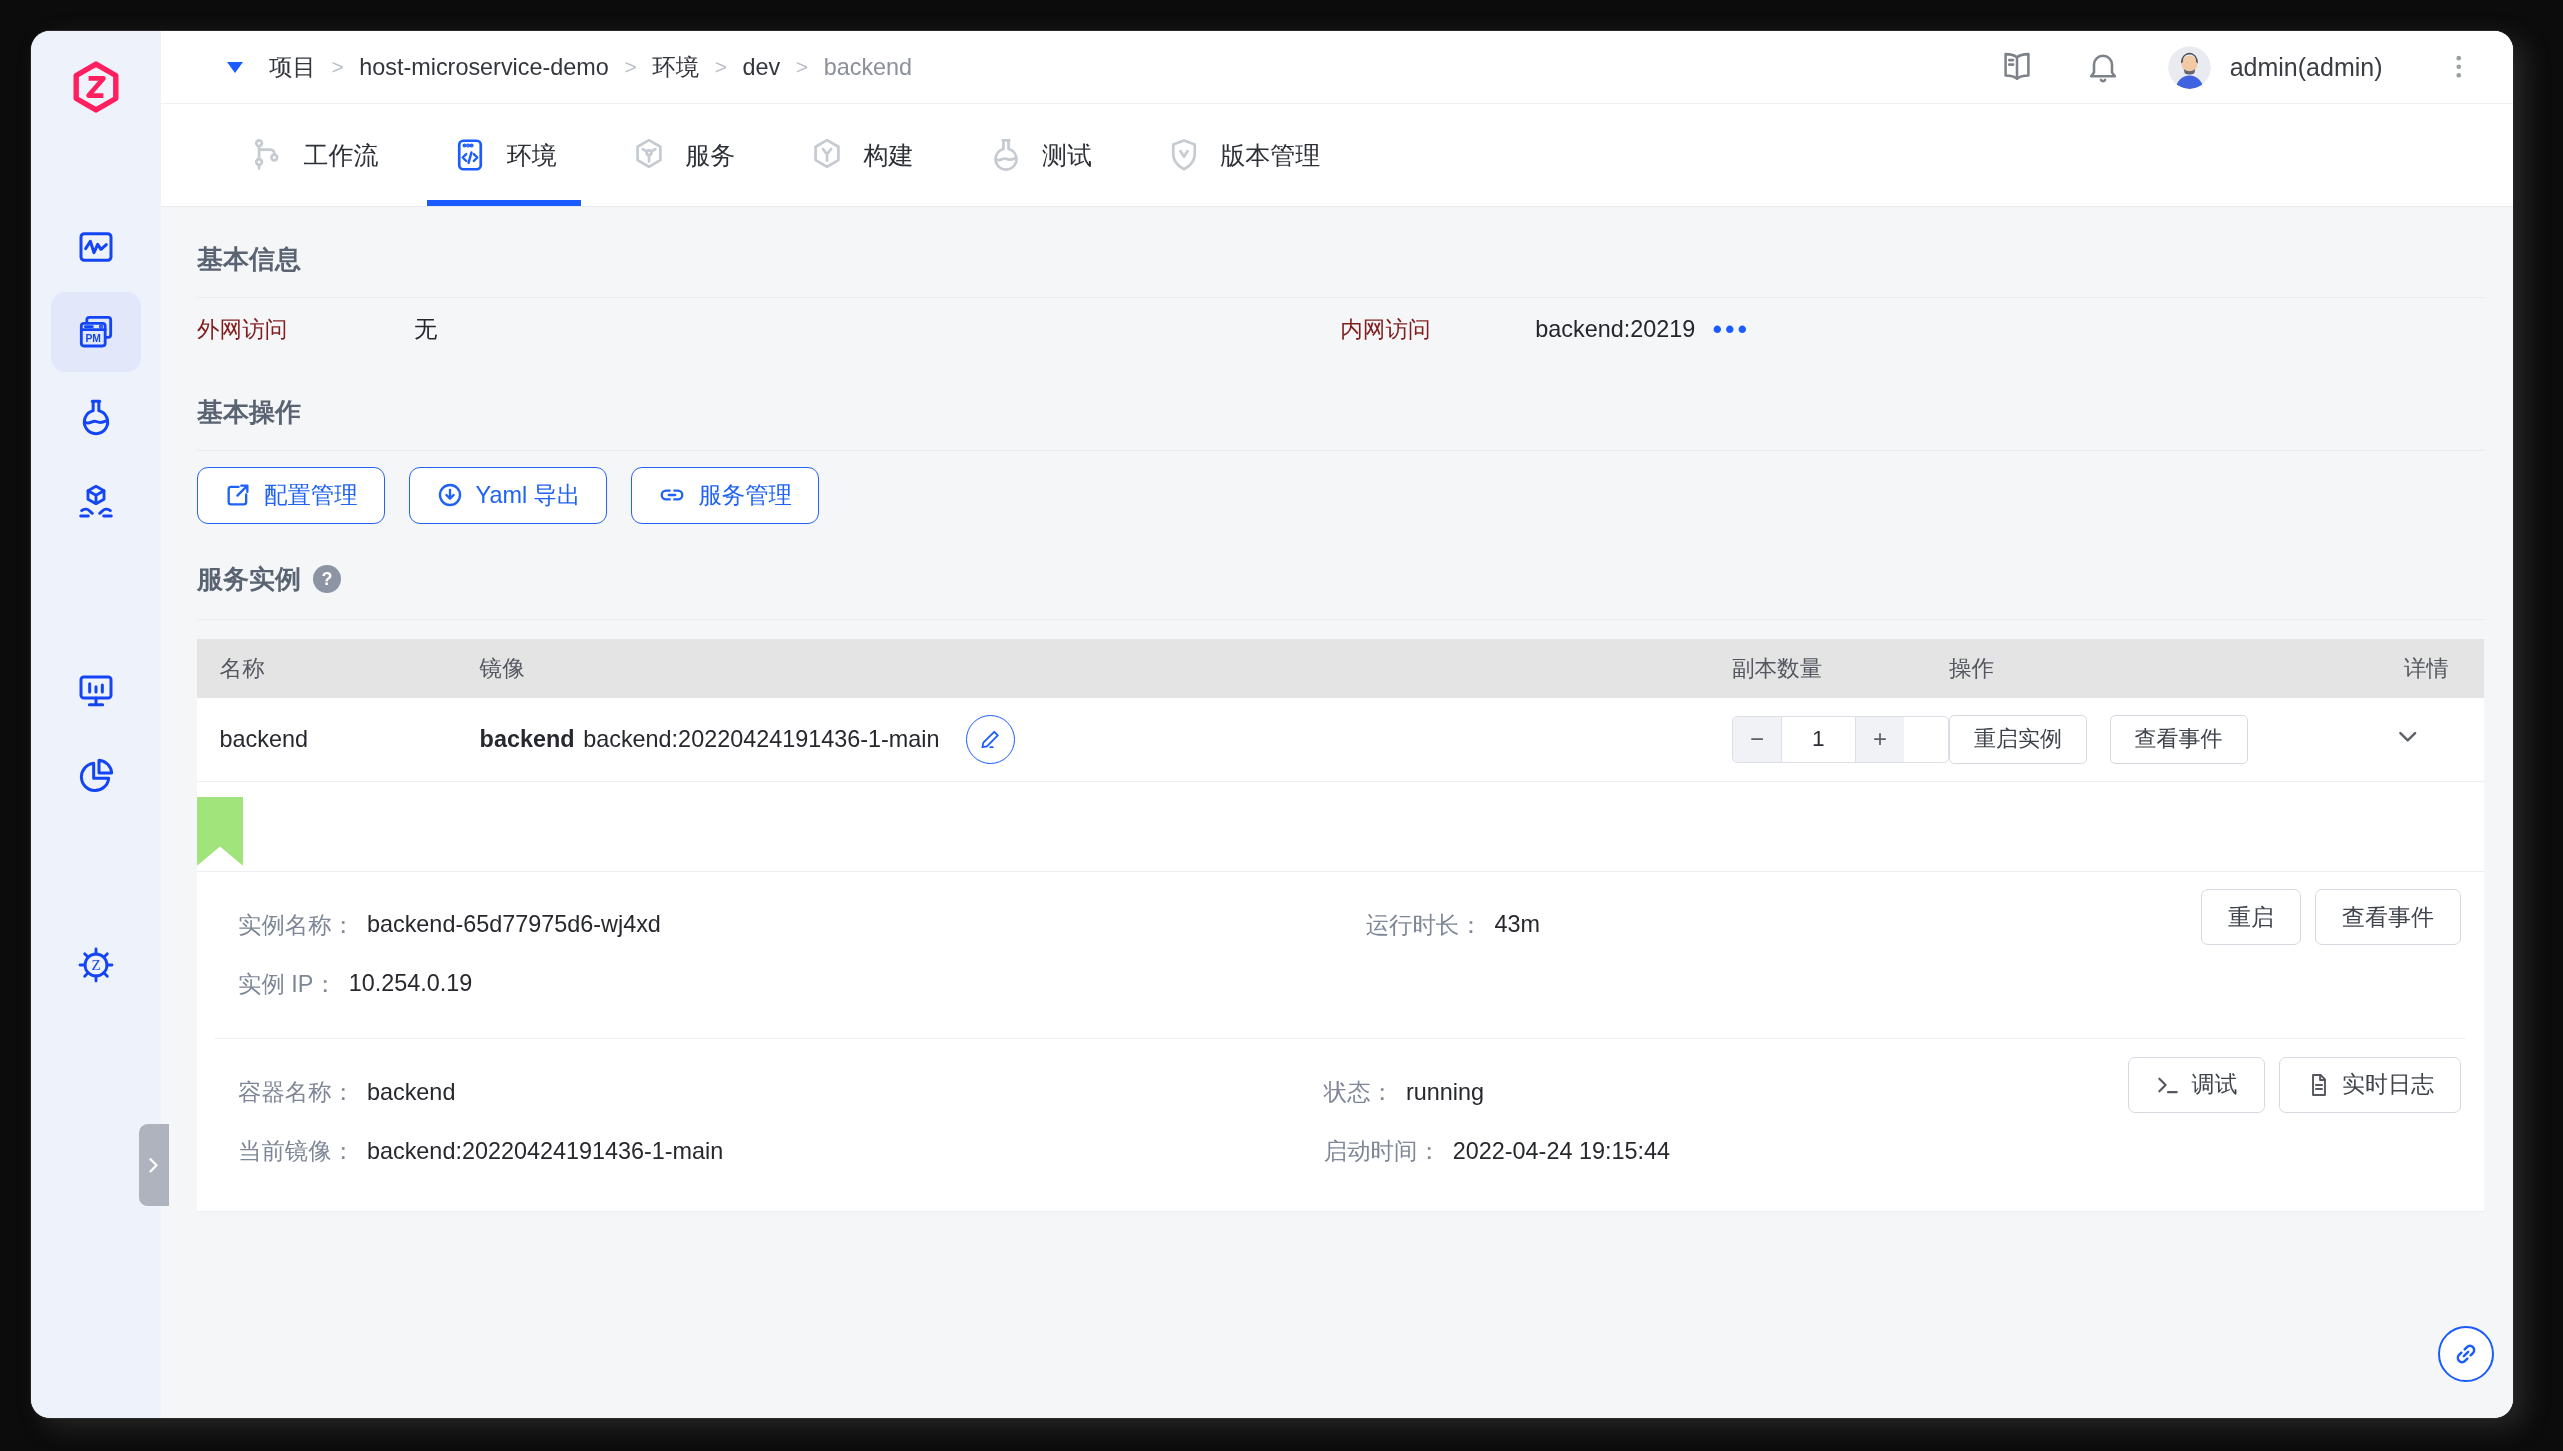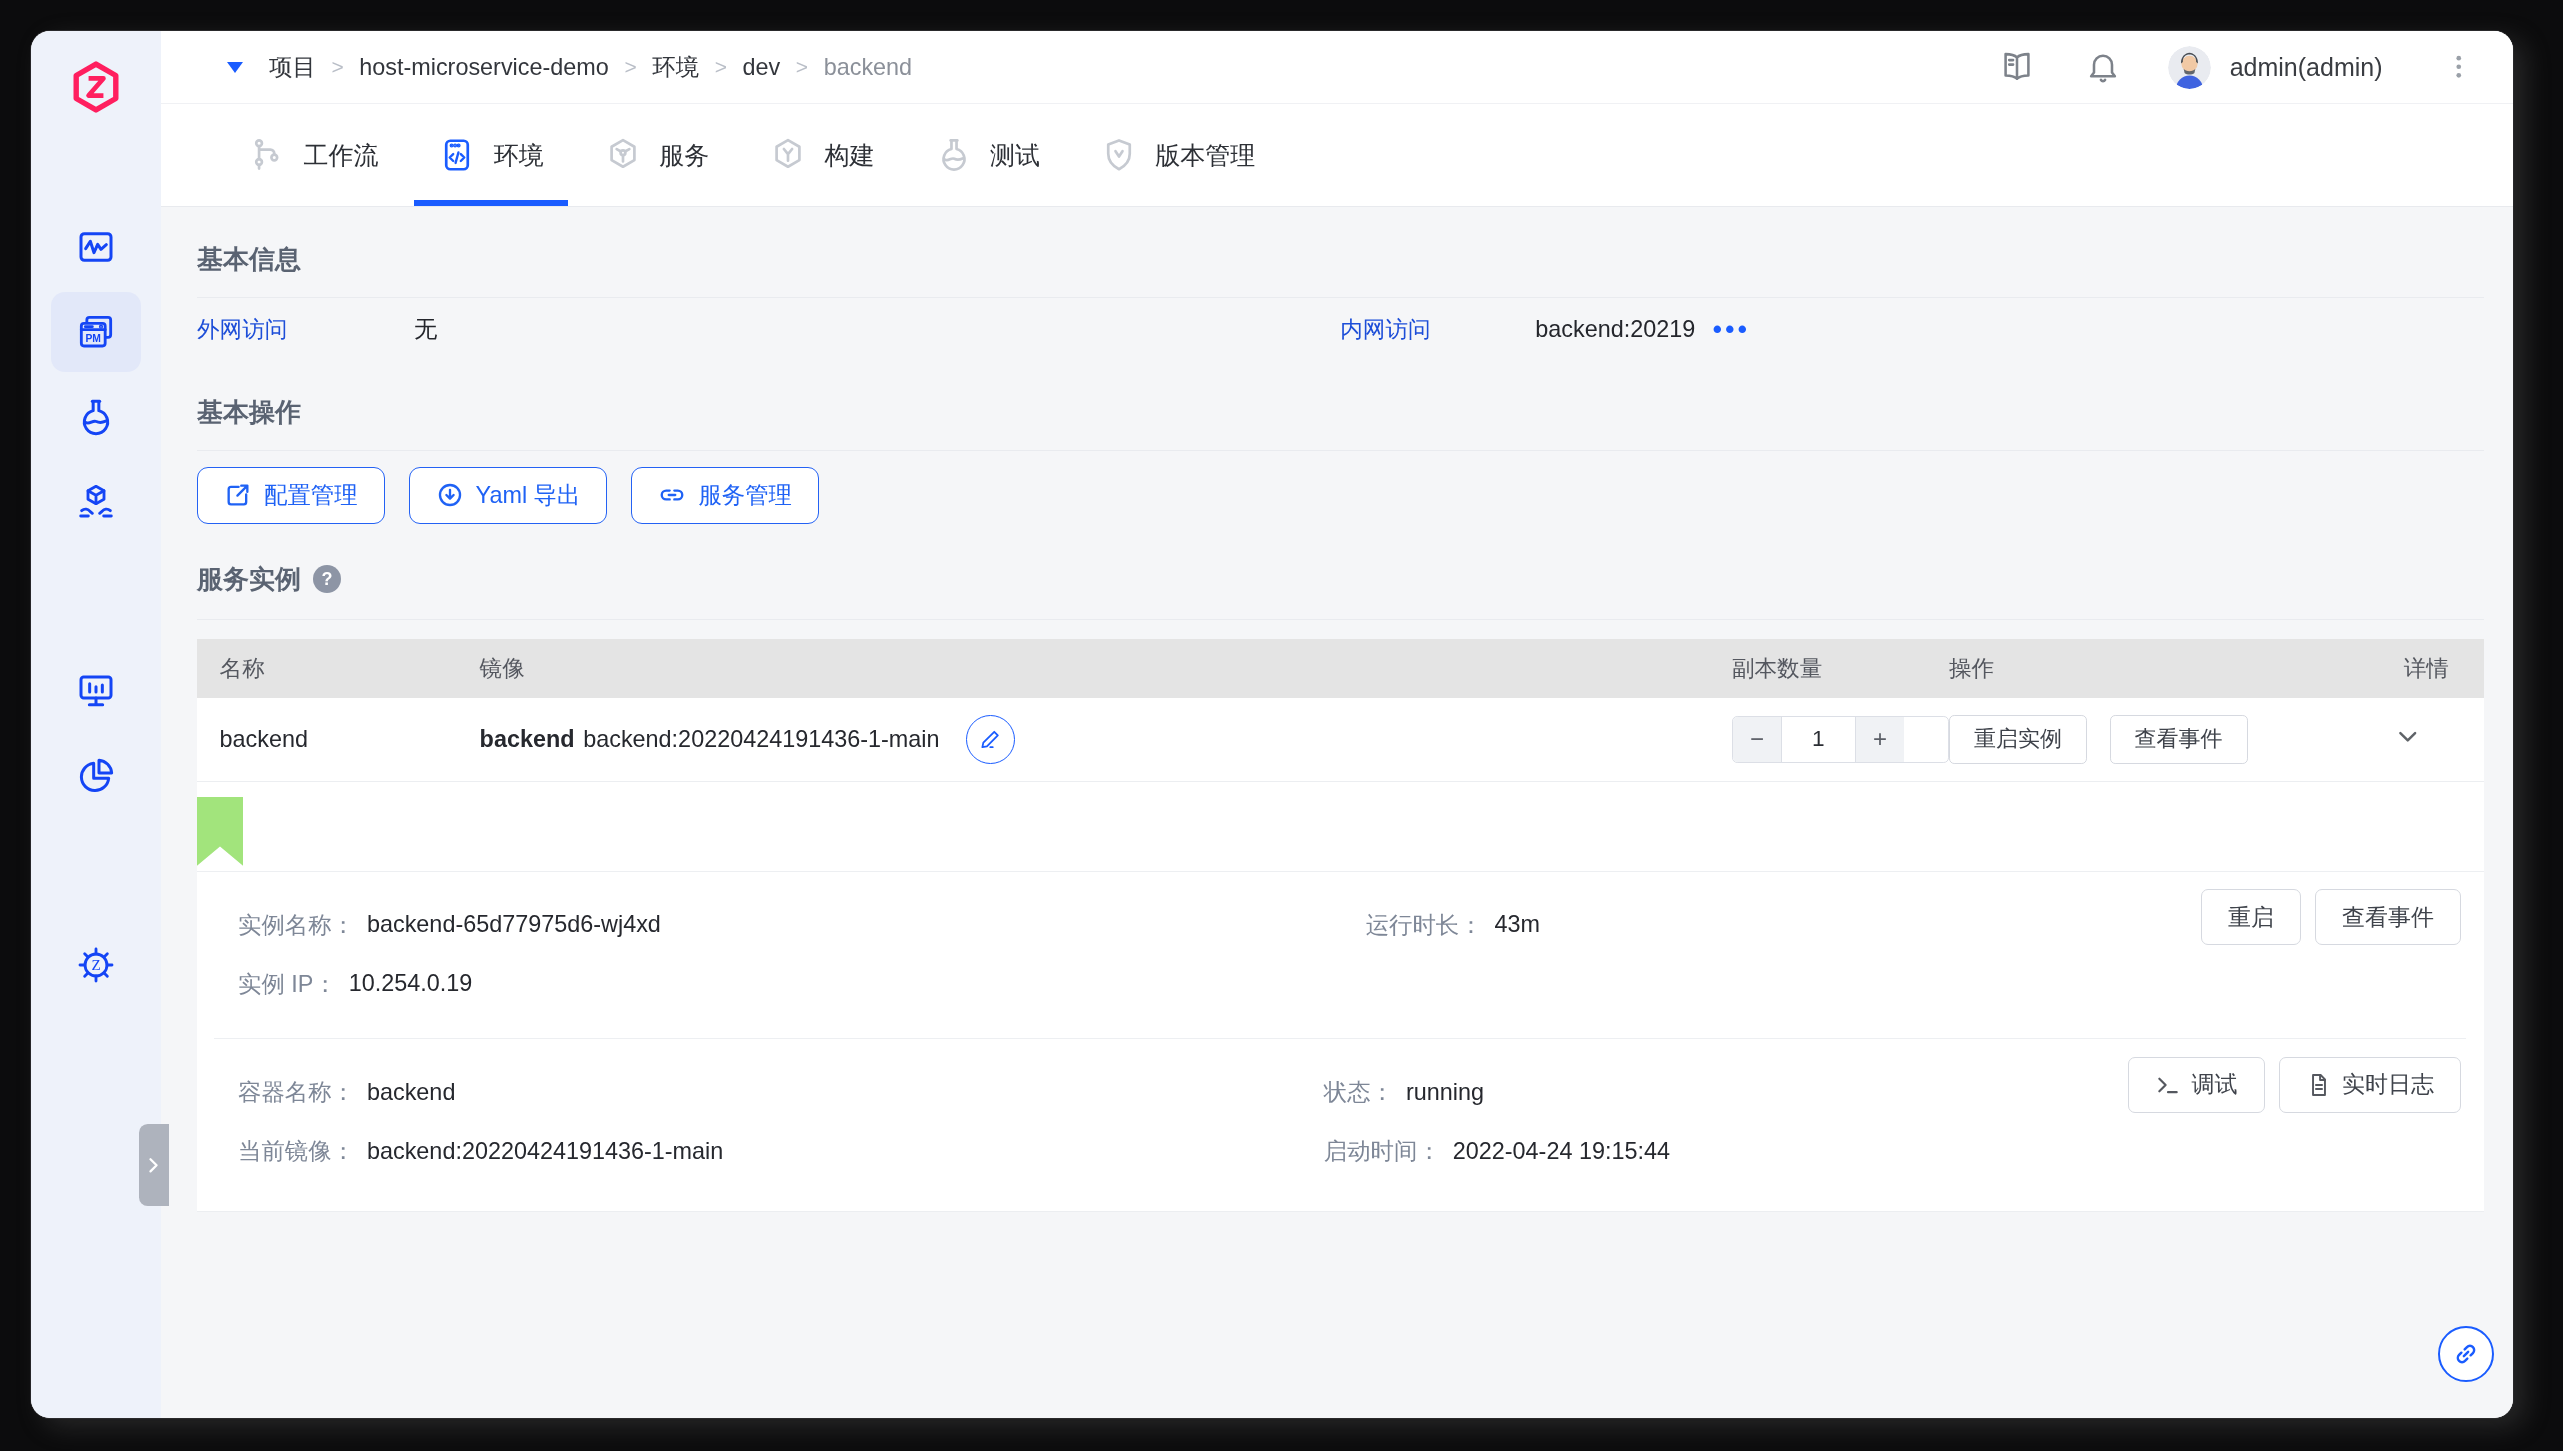--- a/index.html
+++ b/index.html
@@ -47,7 +47,7 @@
   .username { font-size:25px; color:#3a3d42; margin-right:61px; cursor:pointer; }
   .btn-dots svg { width:29.5px; height:29.5px; }
   
-  .tabbar { height:103px; flex:none; background:#fff; border-bottom:0.9px solid #e8eaee; display:flex; align-items:stretch; padding-left:63px; gap:12px; }
+  .tabbar { height:103px; flex:none; background:#fff; border-bottom:0.9px solid #e8eaee; display:flex; align-items:stretch; padding-left:63px; gap:25px; }
   .tab { display:flex; align-items:center; gap:17.4px; padding:0 24px; position:relative; cursor:pointer; }
   .tab svg { width:38px; height:38px; color:#c6cad1; }
   .tab-label { font-size:25px; color:#2d3036; font-weight:500; white-space:nowrap; }

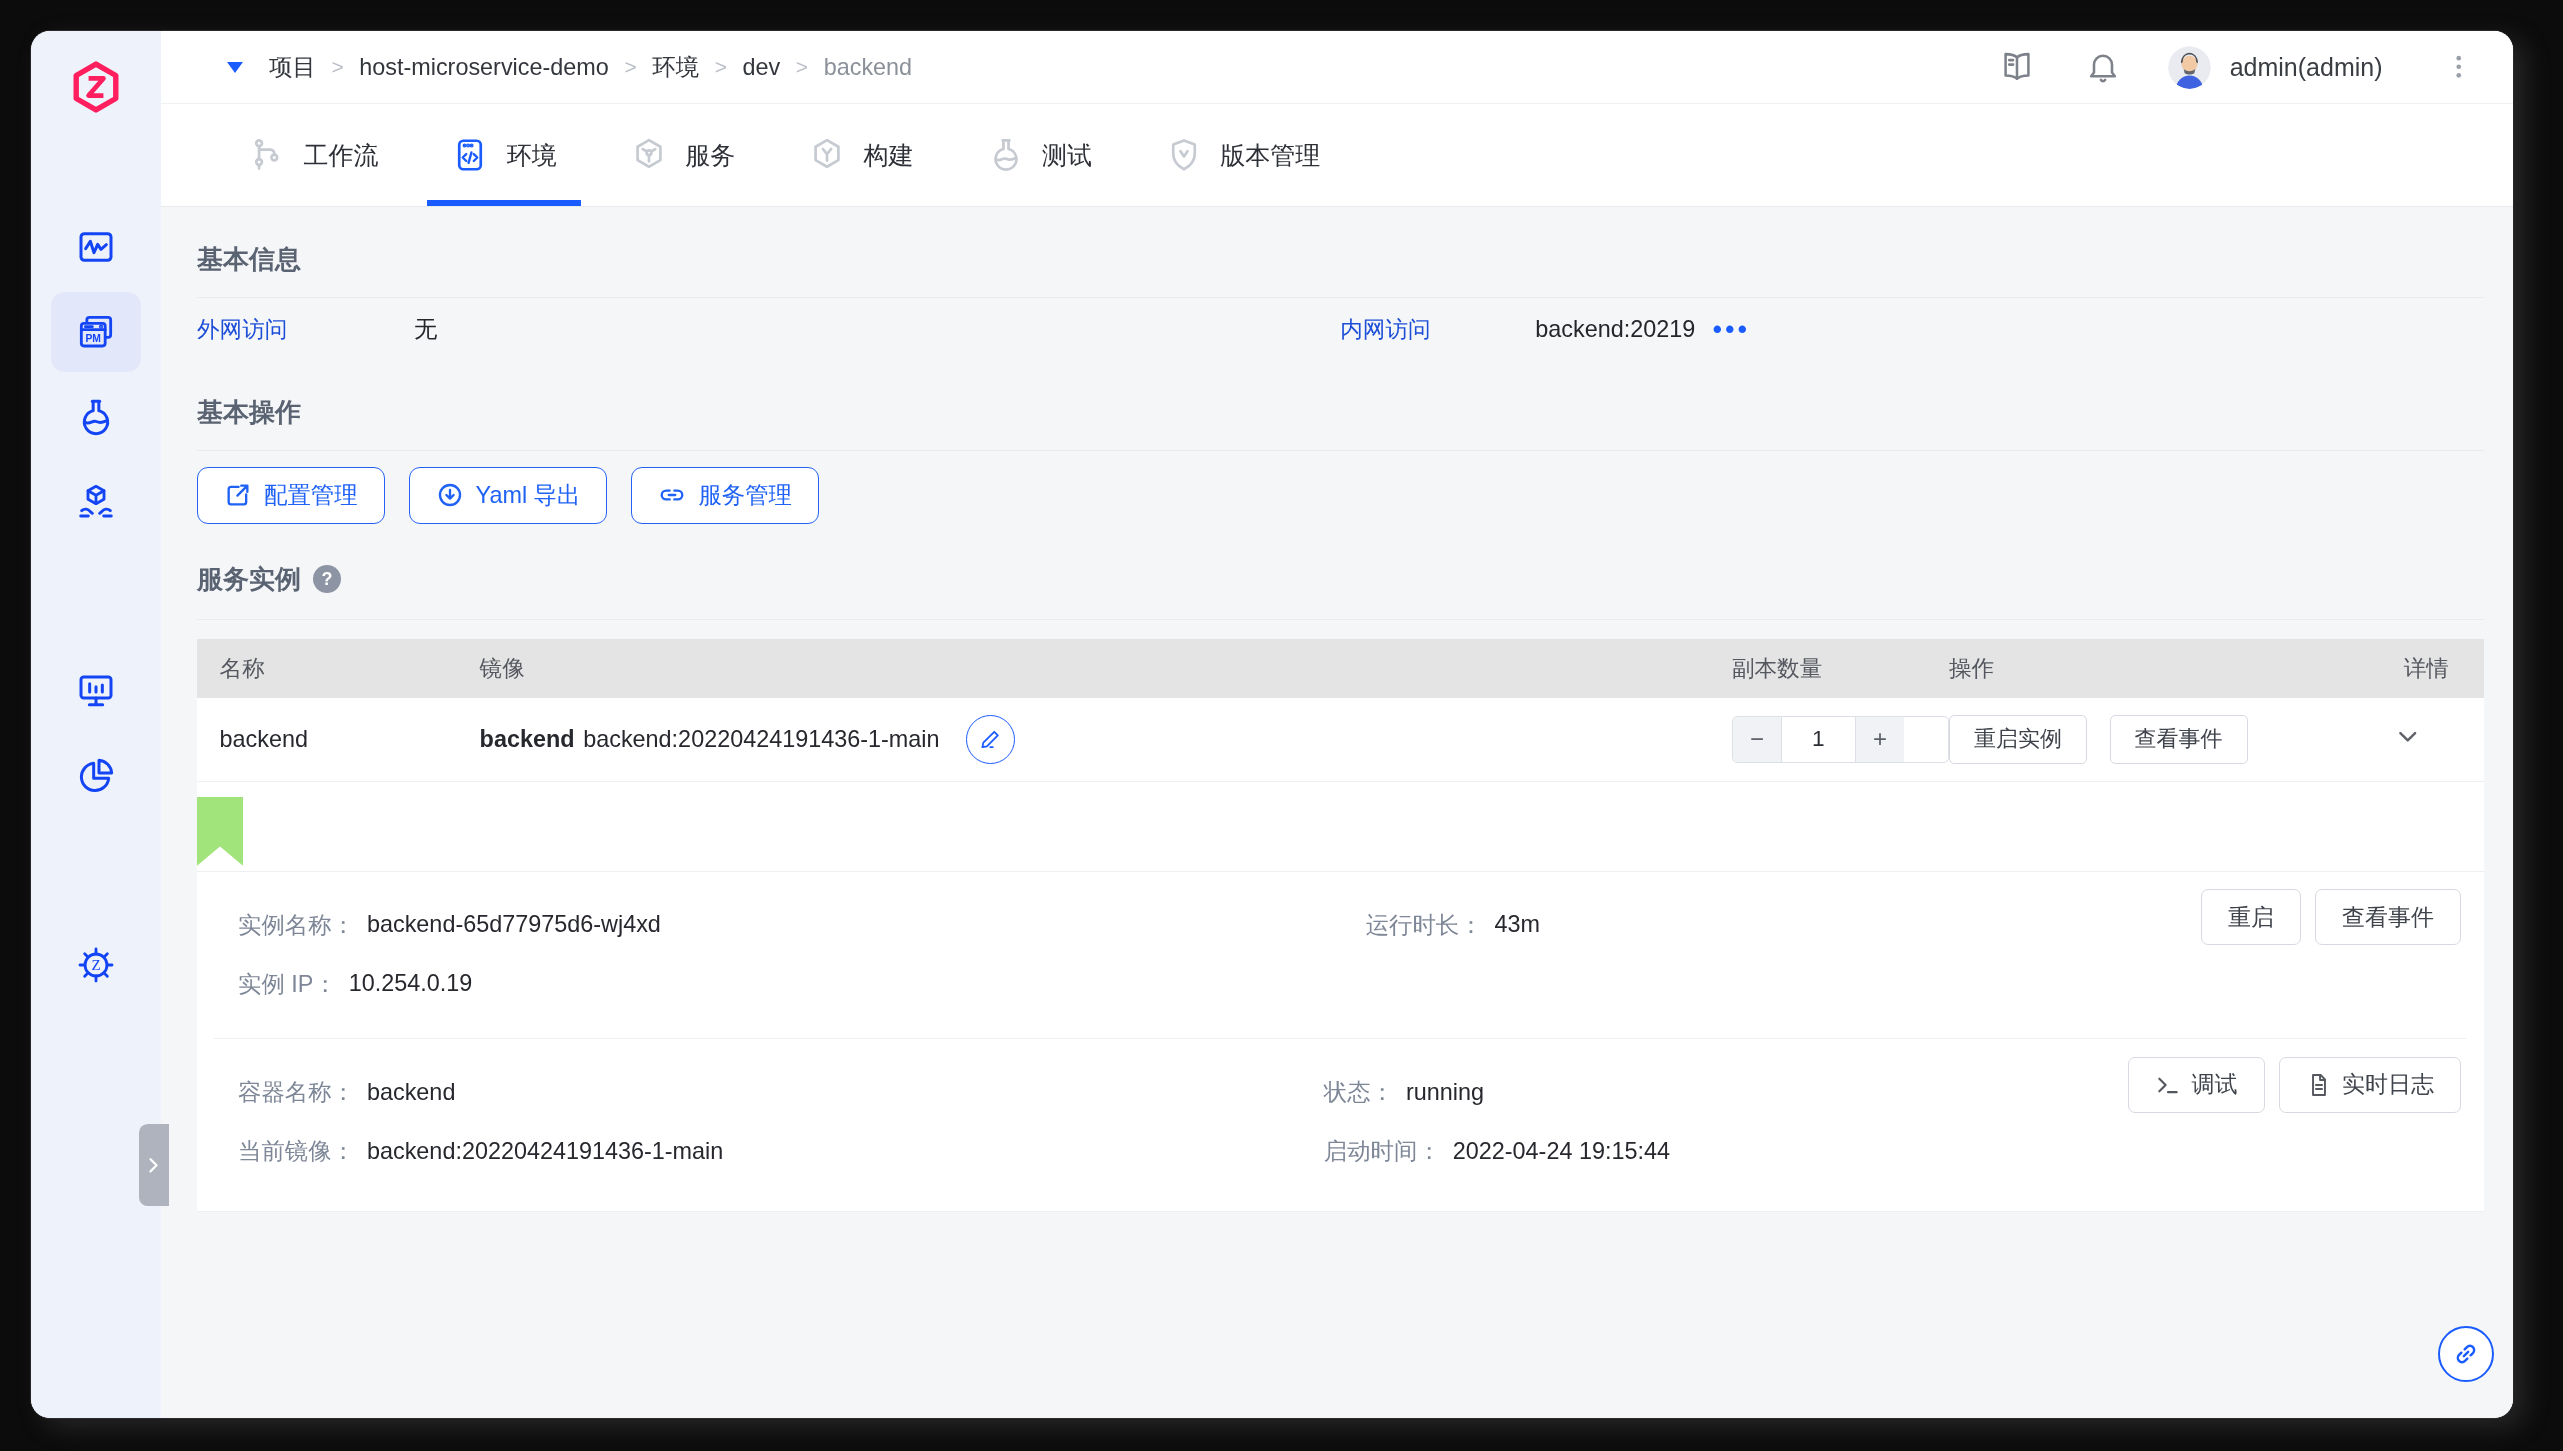--- a/index.html
+++ b/index.html
@@ -60,7 +60,7 @@
   .divider { border-top:0.9px solid #e9ebef; margin-top:19px; }
   .info-row { margin-top:10.4px; display:flex; height:42px; align-items:center; }
   .info-half { flex:1; display:flex; align-items:center; }
-  .info-label { font-size:22.6px; color:#1d4ed8; }
+  .info-label { font-size:22.6px; color:#7f1d1d; }
   .info-half.first .info-label { width:217px; }
   .info-half.second .info-label { width:195px; }
   .info-value { font-size:23.4px; color:#24262c; }

